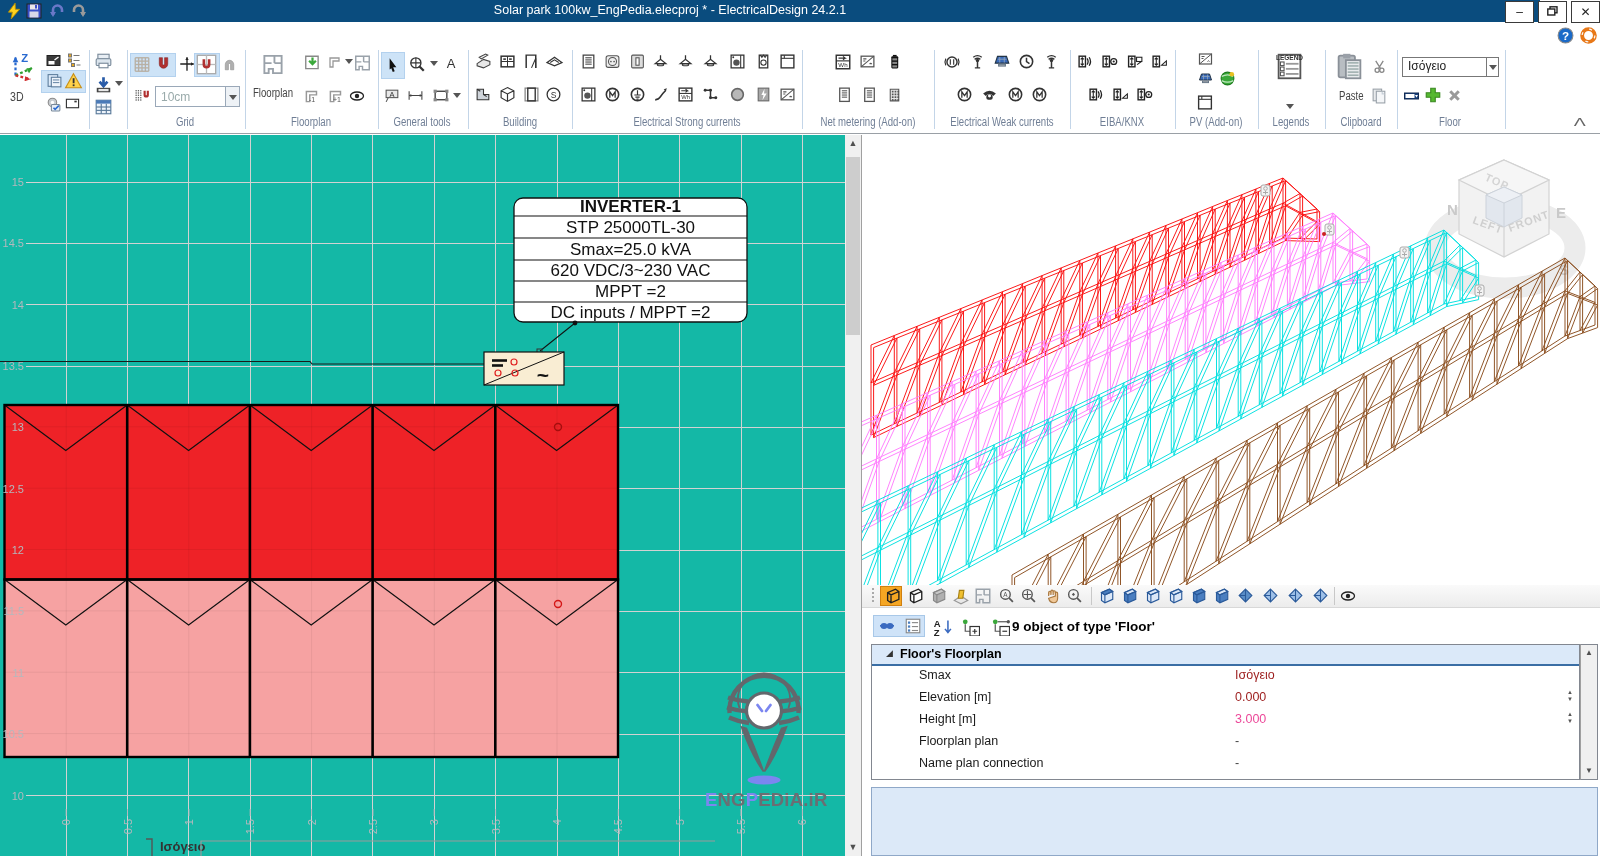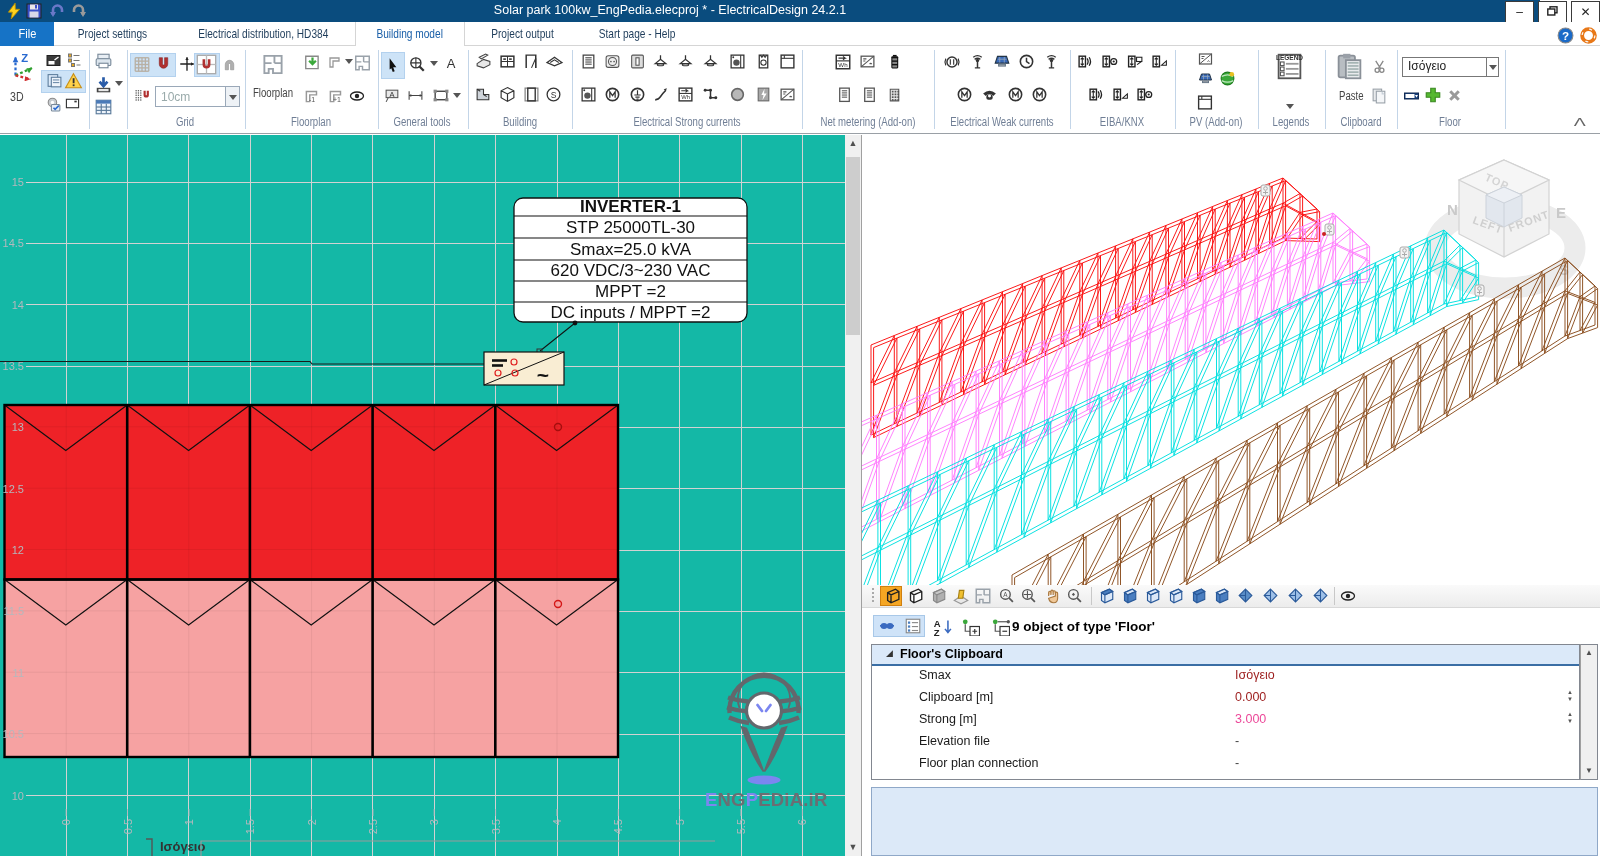--- a/index.html
+++ b/index.html
@@ -54,14 +54,6 @@
           <rect x="0.8" y="3" width="7" height="6" fill="#fff" stroke="#222" stroke-width="1.4"></rect>
         </svg></div>
     <div class="wbtn" style="left:1571px">✕</div>
-  </div>
-  <div id="tabs">
-    <div id="filetab"><span>File</span></div>
-    <div class="tab" style="left:60px;width:105px">Project settings</div>
-    <div class="tab" style="left:180px;width:165px">Electrical distribution, HD384</div>
-    <div id="seltab"><span>Building model</span></div>
-    <div class="tab" style="left:475px;width:95px">Project output</div>
-    <div class="tab" style="left:582px;width:110px">Start page - Help</div>
   </div>
   <div id="ribbon">
       <div style="position:absolute;left:88.5px;top:4px;width:1px;height:79px;background:#c3d5e8"></div>

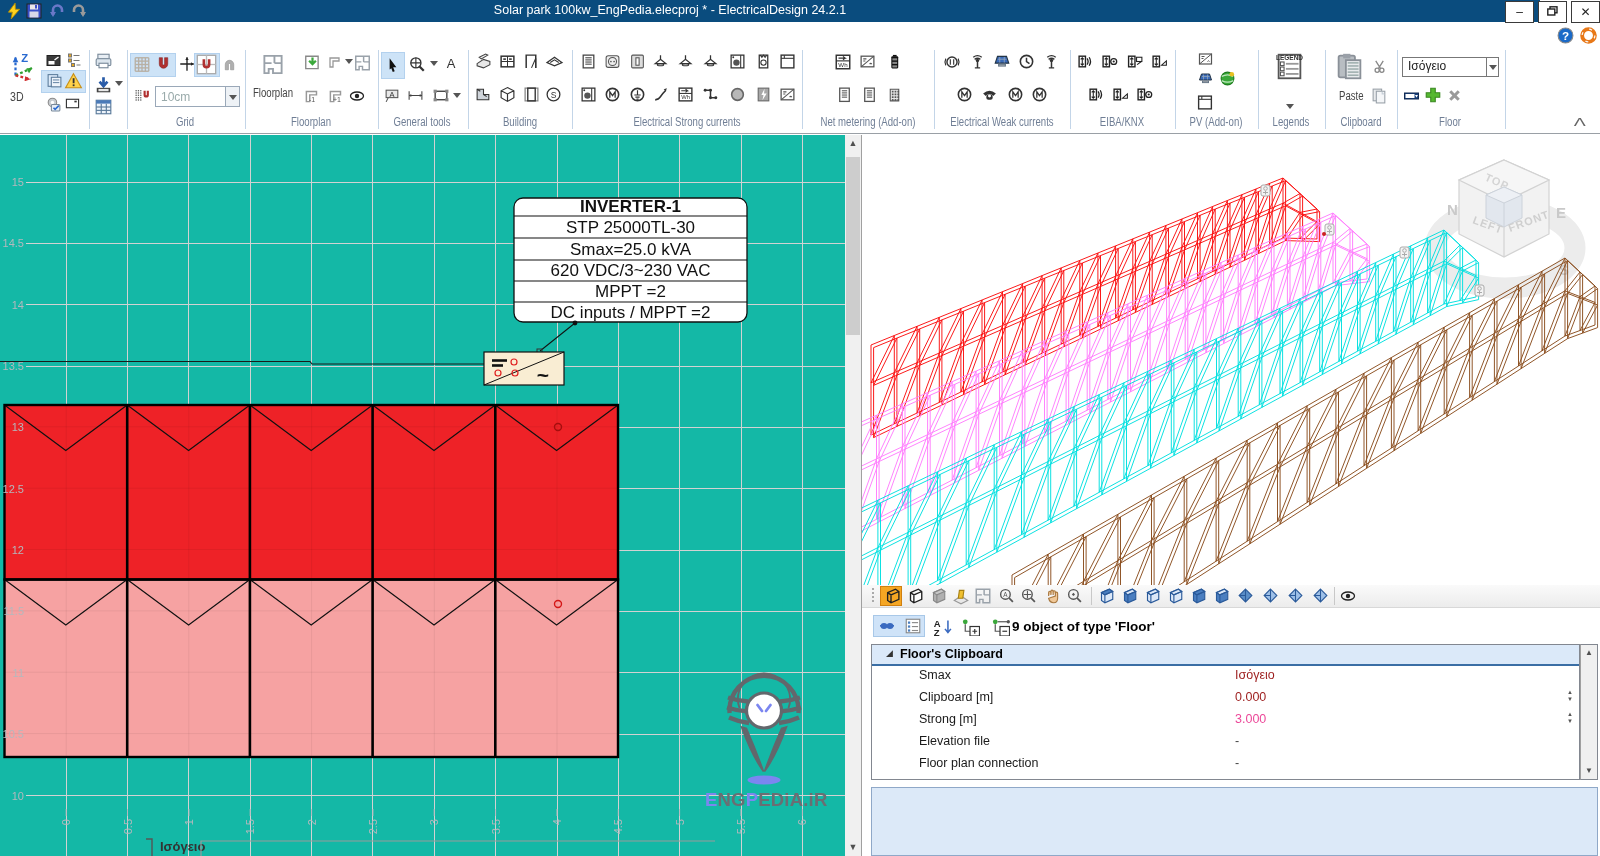--- a/index.html
+++ b/index.html
@@ -2125,7 +2125,7 @@
   <div id="props">
       <div style="position:absolute;left:0;top:0;right:0;height:21px;background:#dbe9f9;border-bottom:2px solid #3a6ea5">
         <span style="position:absolute;left:14px;top:3px;font-size:9px;color:#333">◢</span>
-        <span style="position:absolute;left:28px;top:2px;font-size:12.5px;font-weight:bold;color:#000">Floor's Clipboard</span>
+        <span style="position:absolute;left:28px;top:2px;font-size:12.5px;font-weight:bold;color:#000">Floor's Floorplan</span>
       </div>
       <div style="position:absolute;left:47px;top:23px;font-size:12.5px;color:#1a1a1a">Smax</div>
       <div style="position:absolute;left:363px;top:23px;font-size:12.5px;color:#9c1c1c">Ισόγειο</div>

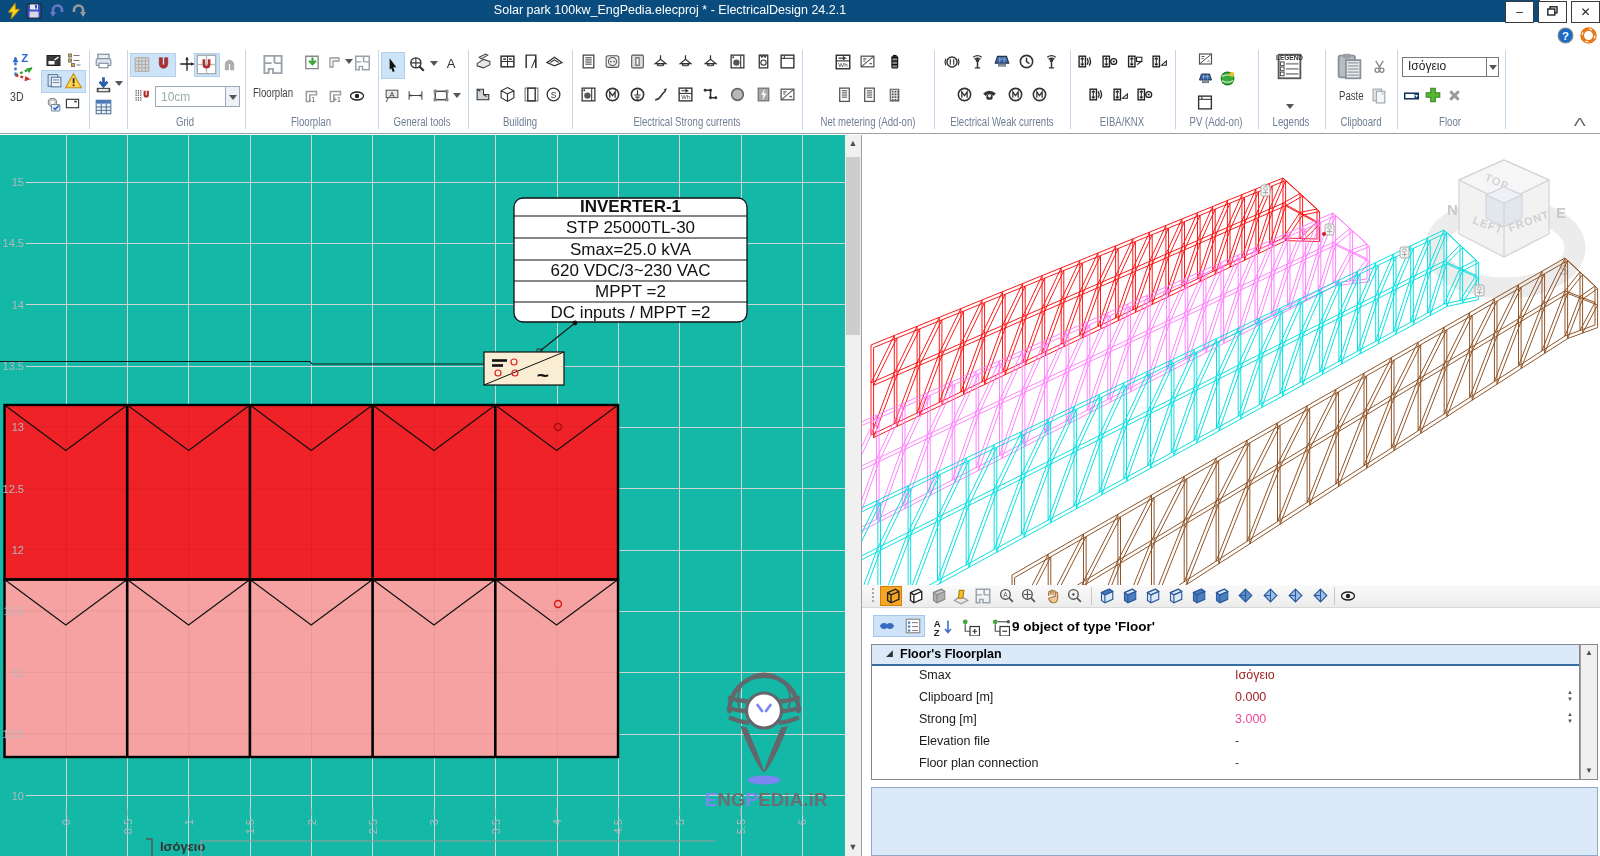--- a/index.html
+++ b/index.html
@@ -2129,7 +2129,7 @@
       </div>
       <div style="position:absolute;left:47px;top:23px;font-size:12.5px;color:#1a1a1a">Smax</div>
       <div style="position:absolute;left:363px;top:23px;font-size:12.5px;color:#9c1c1c">Ισόγειο</div>
-      <div style="position:absolute;left:47px;top:45px;font-size:12.5px;color:#1a1a1a">Clipboard [m]</div>
+      <div style="position:absolute;left:47px;top:45px;font-size:12.5px;color:#1a1a1a">Elevation [m]</div>
       <div style="position:absolute;left:363px;top:45px;font-size:12.5px;color:#9c1c1c">0.000</div>
       <div style="position:absolute;left:695px;top:44px;font-size:6px;color:#555;line-height:7px">▲<br>▼</div>
       <div style="position:absolute;left:47px;top:67px;font-size:12.5px;color:#1a1a1a">Strong [m]</div>

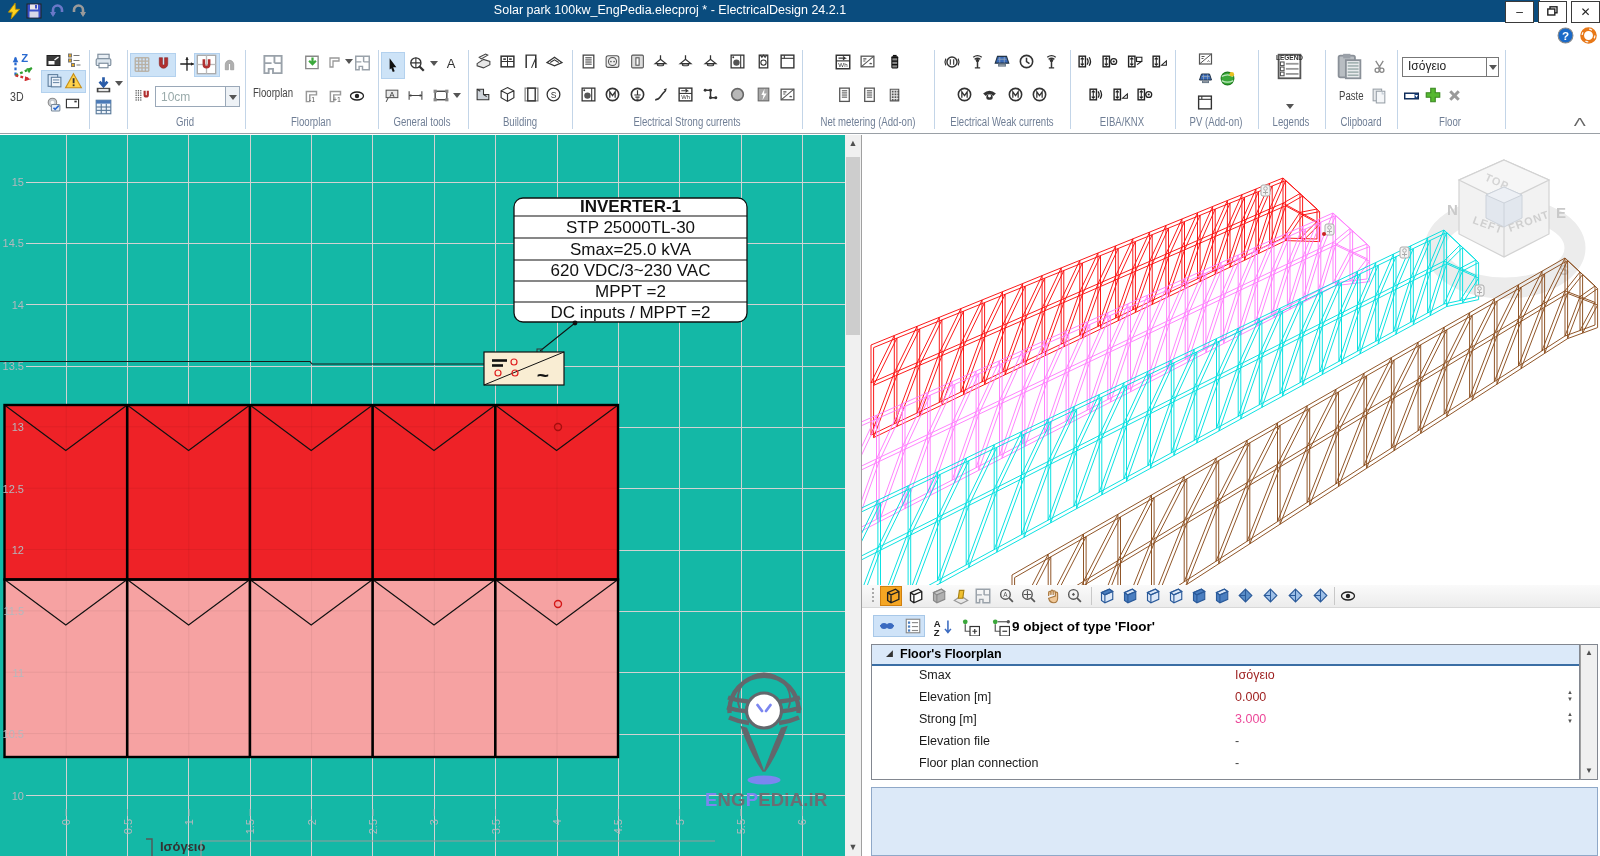--- a/index.html
+++ b/index.html
@@ -2132,7 +2132,7 @@
       <div style="position:absolute;left:47px;top:45px;font-size:12.5px;color:#1a1a1a">Elevation [m]</div>
       <div style="position:absolute;left:363px;top:45px;font-size:12.5px;color:#9c1c1c">0.000</div>
       <div style="position:absolute;left:695px;top:44px;font-size:6px;color:#555;line-height:7px">▲<br>▼</div>
-      <div style="position:absolute;left:47px;top:67px;font-size:12.5px;color:#1a1a1a">Strong [m]</div>
+      <div style="position:absolute;left:47px;top:67px;font-size:12.5px;color:#1a1a1a">Height [m]</div>
       <div style="position:absolute;left:363px;top:67px;font-size:12.5px;color:#ec4899">3.000</div>
       <div style="position:absolute;left:695px;top:66px;font-size:6px;color:#555;line-height:7px">▲<br>▼</div>
       <div style="position:absolute;left:47px;top:89px;font-size:12.5px;color:#1a1a1a">Elevation file</div>

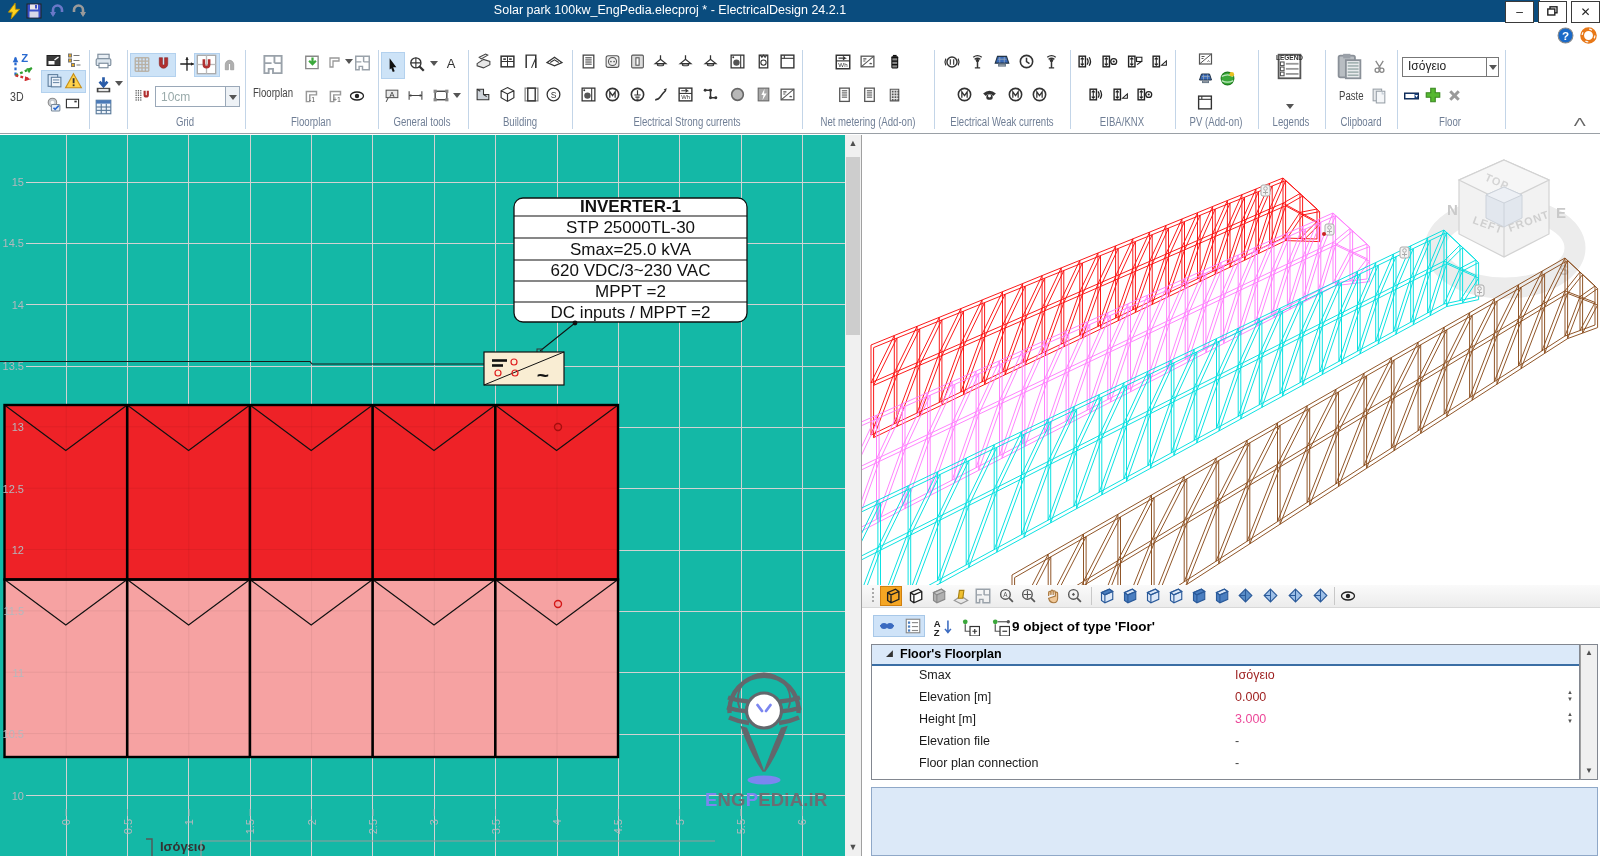--- a/index.html
+++ b/index.html
@@ -2135,7 +2135,7 @@
       <div style="position:absolute;left:47px;top:67px;font-size:12.5px;color:#1a1a1a">Height [m]</div>
       <div style="position:absolute;left:363px;top:67px;font-size:12.5px;color:#ec4899">3.000</div>
       <div style="position:absolute;left:695px;top:66px;font-size:6px;color:#555;line-height:7px">▲<br>▼</div>
-      <div style="position:absolute;left:47px;top:89px;font-size:12.5px;color:#1a1a1a">Elevation file</div>
+      <div style="position:absolute;left:47px;top:89px;font-size:12.5px;color:#1a1a1a">Floorplan plan</div>
       <div style="position:absolute;left:363px;top:89px;font-size:12.5px;color:#444">-</div>
       <div style="position:absolute;left:47px;top:111px;font-size:12.5px;color:#1a1a1a">Floor plan connection</div>
       <div style="position:absolute;left:363px;top:111px;font-size:12.5px;color:#444">-</div>

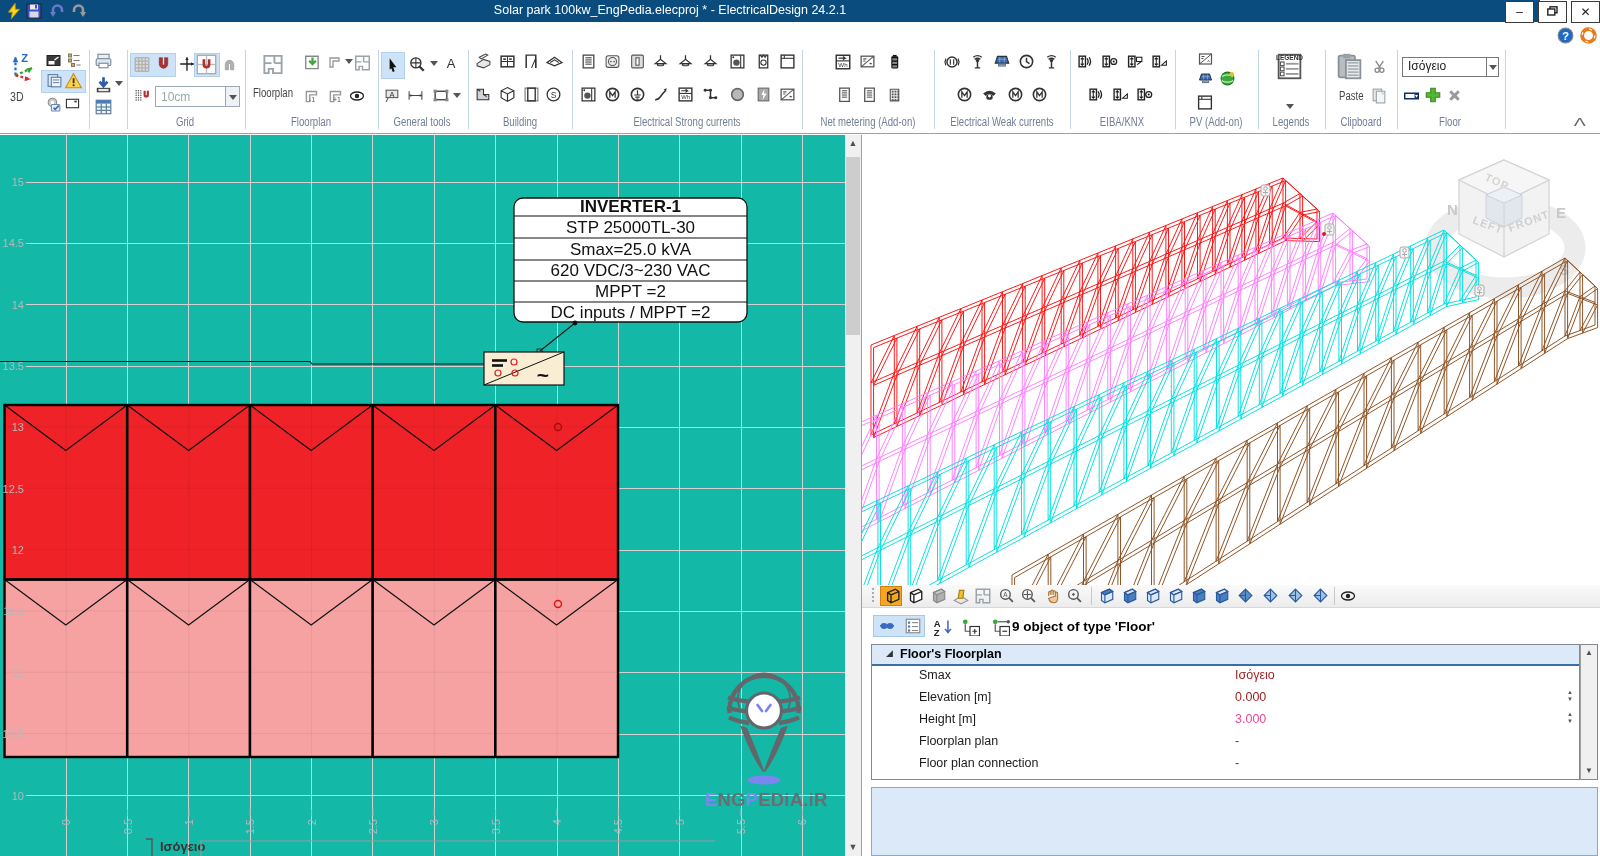--- a/index.html
+++ b/index.html
@@ -2137,7 +2137,7 @@
       <div style="position:absolute;left:695px;top:66px;font-size:6px;color:#555;line-height:7px">▲<br>▼</div>
       <div style="position:absolute;left:47px;top:89px;font-size:12.5px;color:#1a1a1a">Floorplan plan</div>
       <div style="position:absolute;left:363px;top:89px;font-size:12.5px;color:#444">-</div>
-      <div style="position:absolute;left:47px;top:111px;font-size:12.5px;color:#1a1a1a">Floor plan connection</div>
+      <div style="position:absolute;left:47px;top:111px;font-size:12.5px;color:#1a1a1a">Name plan connection</div>
       <div style="position:absolute;left:363px;top:111px;font-size:12.5px;color:#444">-</div>
     </div>
   <div id="propscroll">

